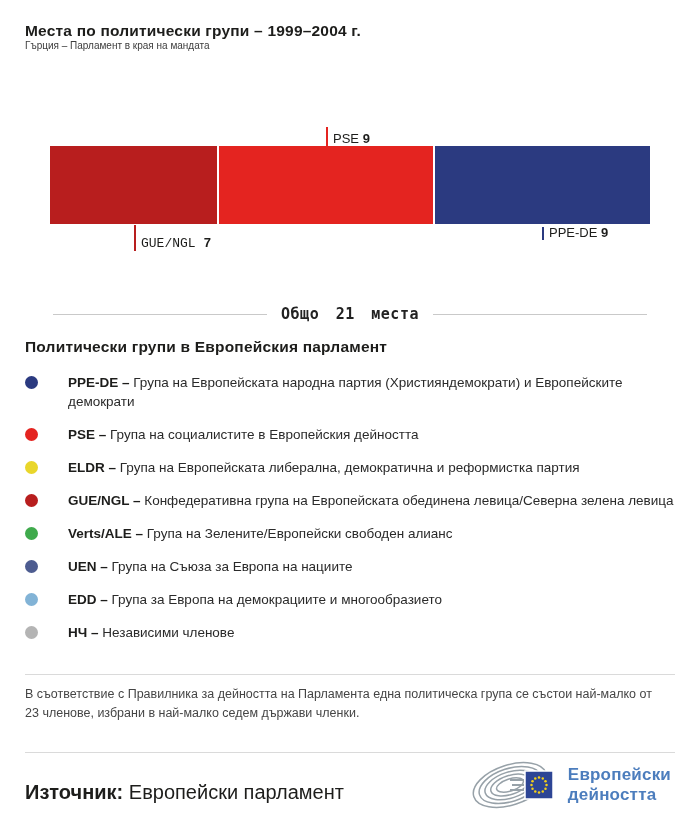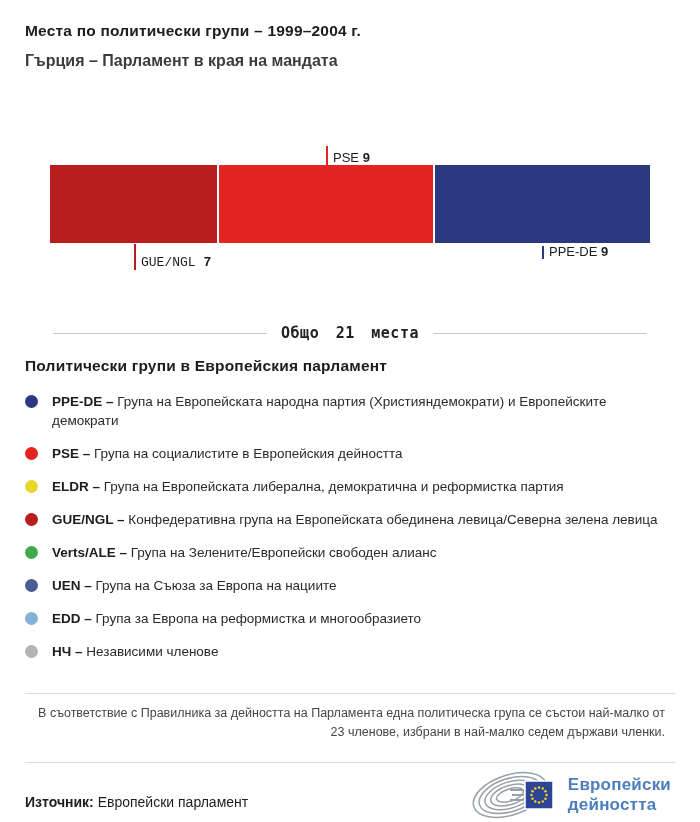--- a/index.html
+++ b/index.html
@@ -14,7 +14,7 @@
   }
   
   .title { font-size: 15.5px; font-weight: 800; letter-spacing: .2px; margin-top: 6px; }
-  .subtitle { font-size: 16px; font-weight: 700; color: #3c3c3c; margin-top: 12px; }
+  .subtitle { font-size: 10px; font-weight: 400; color: #3c3c3c; }
 
   
   .chart-area { position: relative; margin: 72px 25px 0 25px; height: 128px; }

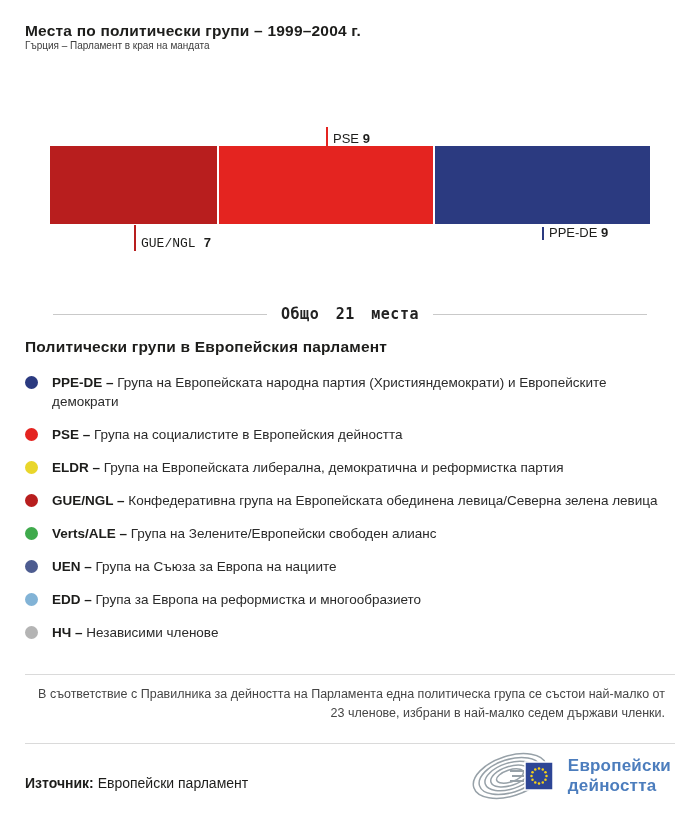--- a/index.html
+++ b/index.html
@@ -48,7 +48,7 @@
   
   .legend-heading { font-size: 15.5px; font-weight: 800; margin-top: 15px; letter-spacing: .2px; }
   .legend-list { margin-top: 17px; }
-  .lrow { display: flex; align-items: flex-start; margin-bottom: 14px; }
+  .lrow { display: flex; align-items: flex-start; margin-bottom: 14px; gap: 16px; }
   .dot { width: 13px; height: 13px; border-radius: 50%; flex: 0 0 13px; margin-top: 3px; }
   .ltext { font-size: 13.5px; line-height: 19px; color: #2a2a2a; margin-left: 14px; max-width: 610px; }
   .ltext b { font-weight: 800; color: #1d1d1b; }

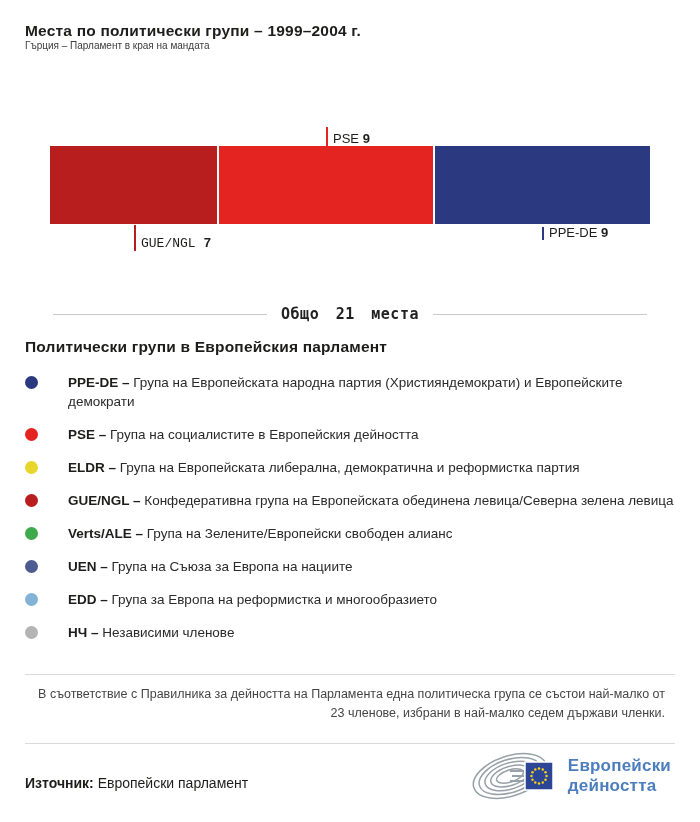--- a/index.html
+++ b/index.html
@@ -132,7 +132,7 @@
       </div>
       <div class="lrow">
         <span class="dot" style="background: rgb(130, 179, 214);"></span>
-        <p class="ltext"><b>EDD – </b><span>Група за Европа на реформистка и многообразието</span></p>
+        <p class="ltext"><b>EDD – </b><span>Група за Европа на демокрациите и многообразието</span></p>
       </div>
       <div class="lrow">
         <span class="dot" style="background: rgb(180, 180, 180);"></span>

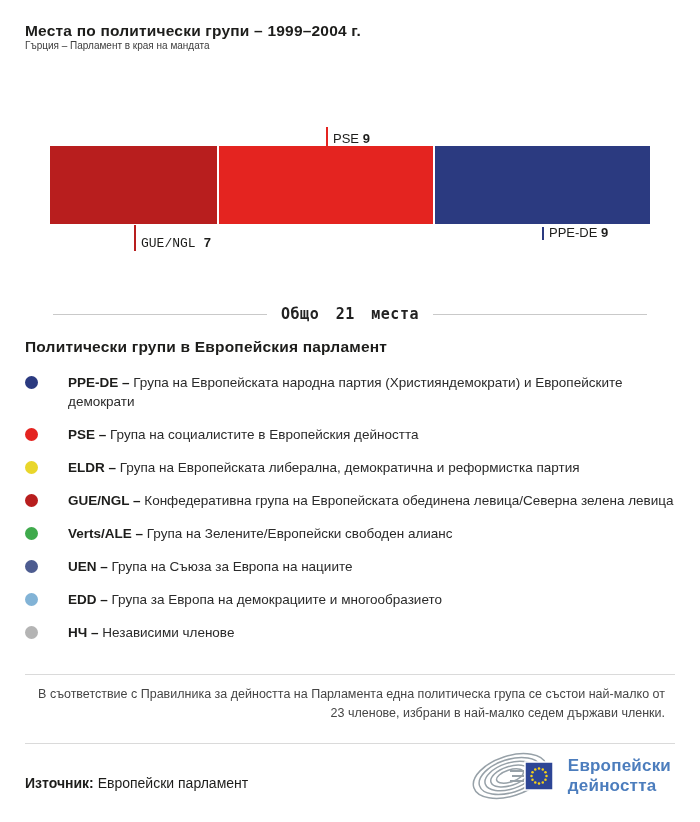--- a/index.html
+++ b/index.html
@@ -57,8 +57,7 @@
   .footnote-block {
     margin-top: 32px;
     border-top: 1px solid #dadada; border-bottom: 1px solid #dadada;
-    padding: 10px 0 20px 0;
-    text-align: right;
+    padding: 10px 0 29px 0;
   }
   .footnote { font-size: 12.5px; line-height: 19px; color: #454545; max-width: 640px; }
 

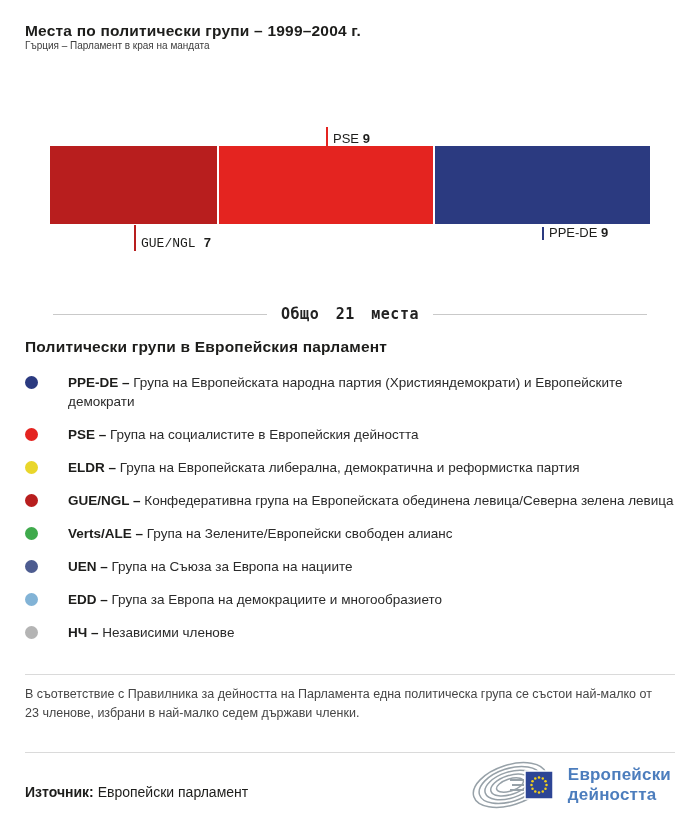--- a/index.html
+++ b/index.html
@@ -63,7 +63,7 @@
 
   
   .source-row { margin-top: 8px; display: flex; justify-content: space-between; align-items: center; }
-  .source { font-size: 14px; color: #1d1d1b; margin-top: 14px; }
+  .source { font-size: 20px; color: #1d1d1b; margin-top: 14px; }
   .source b { font-weight: 800; }
   .ep-logo { display: flex; align-items: center; gap: 10px; margin-right: 4px; }
   .ep-logo .logo-text { font-size: 17px; font-weight: 700; line-height: 20px; letter-spacing: .2px; }

